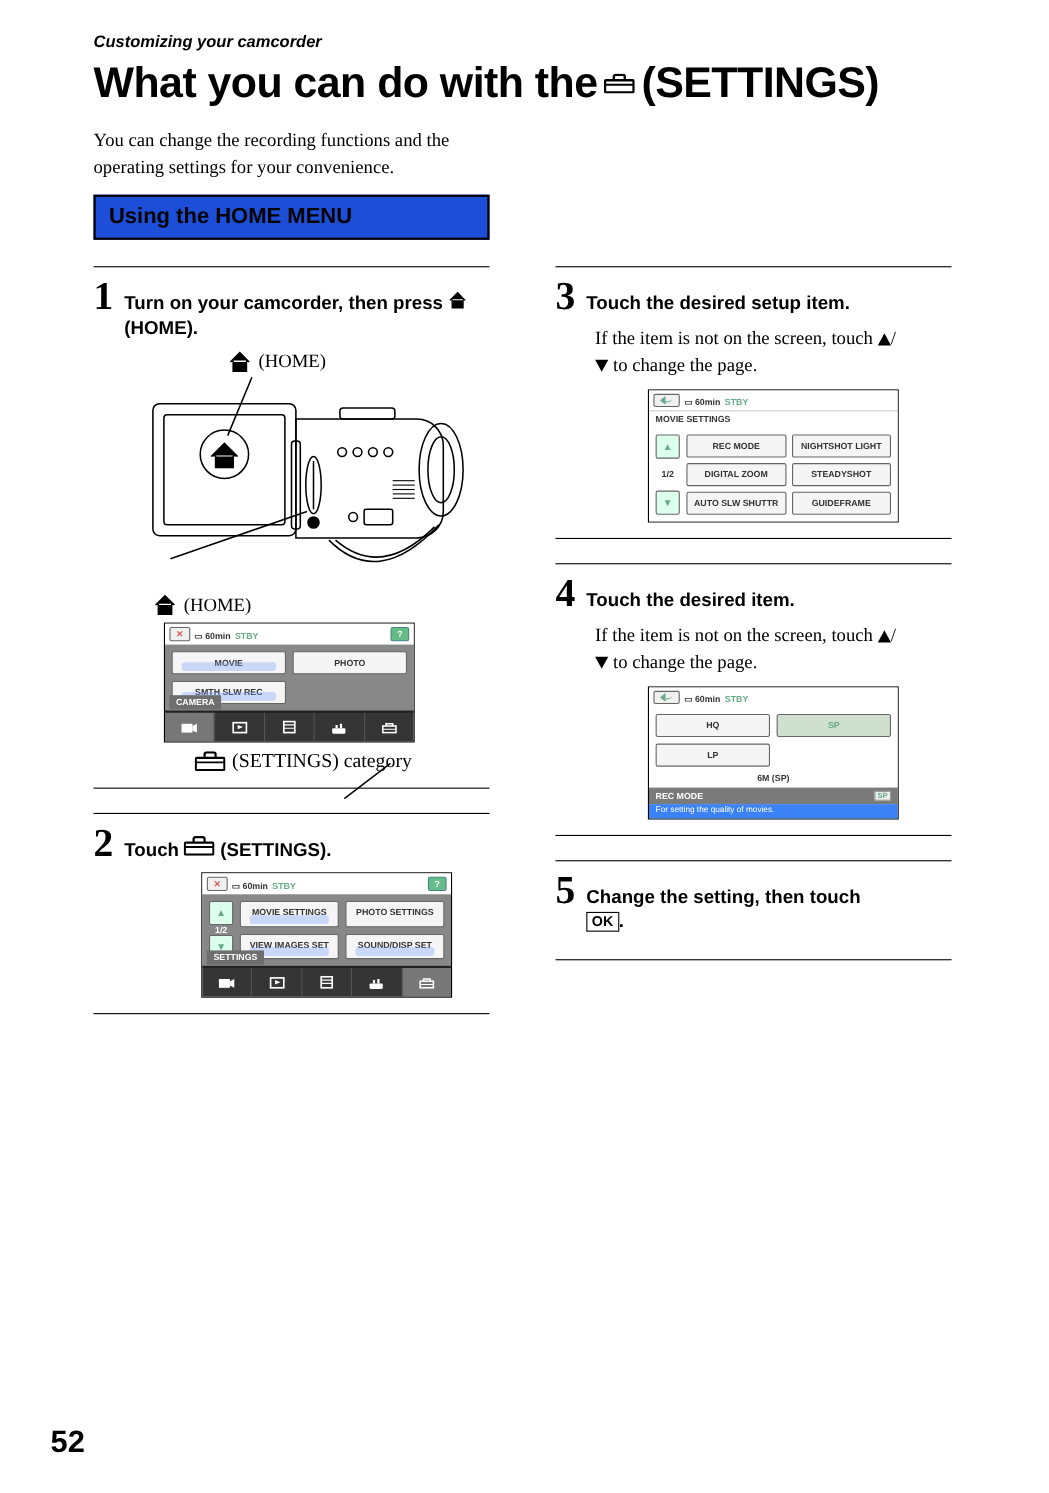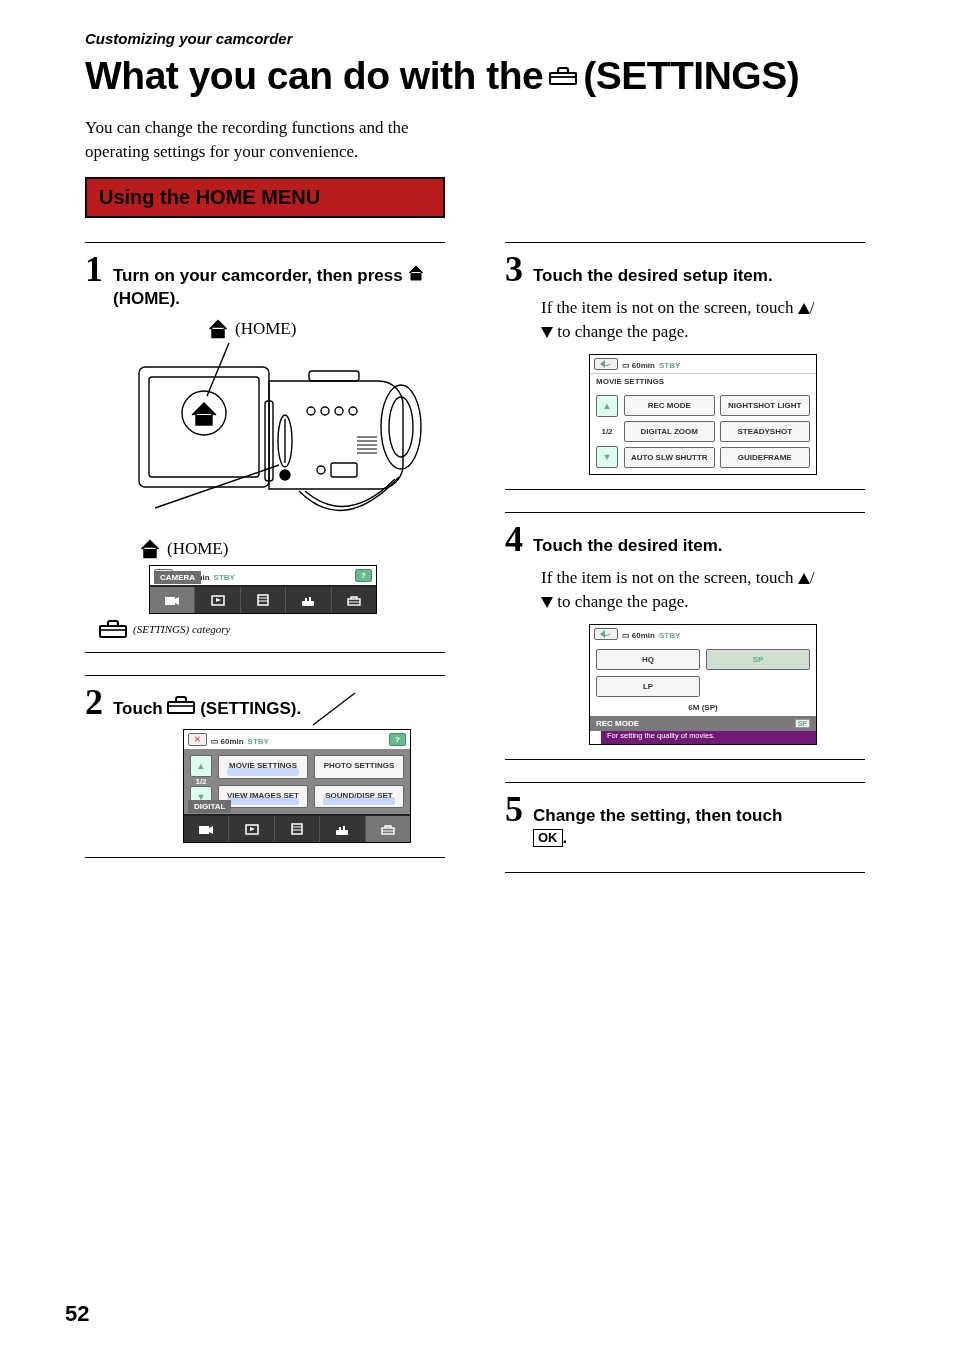--- a/index.html
+++ b/index.html
@@ -16,7 +16,7 @@
     .title-line { display: flex; align-items: center; flex-wrap: wrap; gap: 6px; }
     .intro { font-size: 17px; line-height: 1.4; width: 360px; margin-bottom: 14px; }
     .section-head {
-      background: #b91c1c;
+      background: #1d4ed8;
       border: 2px solid #000;
       padding: 7px 12px;
       font-family: Arial, sans-serif;

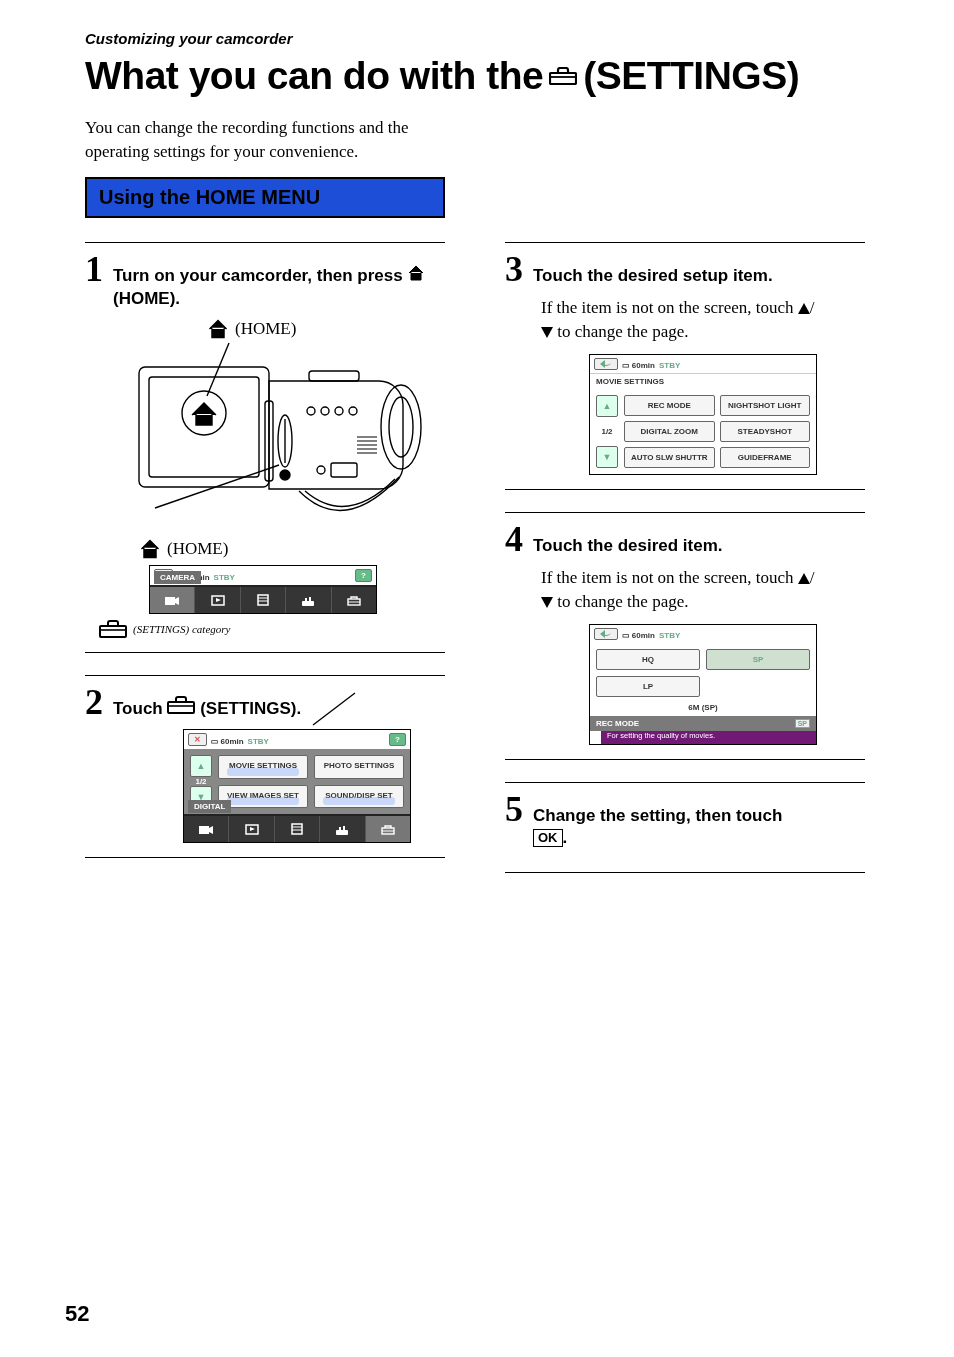--- a/index.html
+++ b/index.html
@@ -208,6 +208,14 @@
                 <span style="flex:1"></span>
                 <span class="lcd-pill help">?</span>
               </div>
+              <div class="lcd-body">
+                <div class="lcd-body-col" style="flex-direction:row; flex-wrap:wrap; gap:6px;">
+                  <div class="lcd-btn sel" style="flex:1 1 45%;">MOVIE</div>
+                  <div class="lcd-btn" style="flex:1 1 45%;">PHOTO</div>
+                  <div class="lcd-btn sel" style="flex:1 1 45%;">SMTH SLW REC</div>
+                  <div style="flex:1 1 45%;"></div>
+                </div>
+              </div>
               <div style="position:relative;">
                 <div class="lcd-footer-label" style="top:-14px; left:4px;">CAMERA</div>
                 <div class="lcd-tabbar">

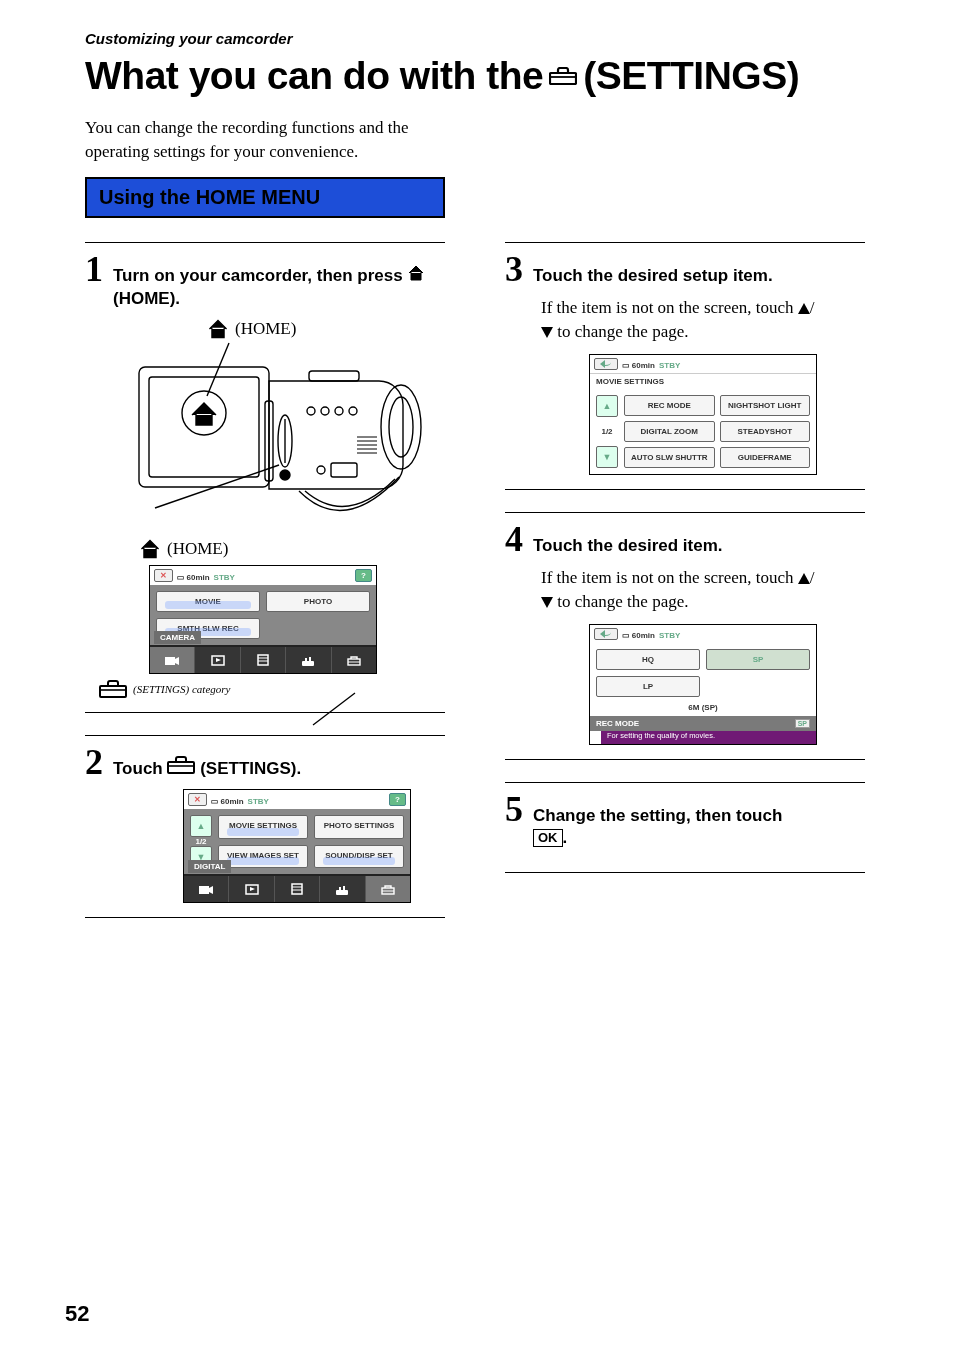--- a/index.html
+++ b/index.html
@@ -38,7 +38,7 @@
     .camcorder-wrap { margin-left: 14px; margin-top: 6px; }
     .camcorder-caption { display:flex; align-items:center; gap:6px; font-size:17px; margin-left:108px; margin-bottom:2px;}
     .camcorder-caption2 { display:flex; align-items:center; gap:6px; font-size:17px; margin-left:40px; margin-top:4px; margin-bottom:6px;}
-    .settings-caption { display:flex; align-items:center; gap:6px; font-size:11px; margin-top:6px;font-style:italic;}
+    .settings-caption { display:flex; align-items:center; gap:6px; font-size:18px; margin-left:78px; margin-top:6px;}
     .okbox { display:inline-block; border:1px solid #000; padding:0 4px; font-size:13px; font-family: Arial, sans-serif; line-height:1.2; vertical-align: 1px; }
     .page-num { position:absolute; bottom:30px; left:65px; font-family: Arial, sans-serif; font-weight:bold; font-size:22px; }
 

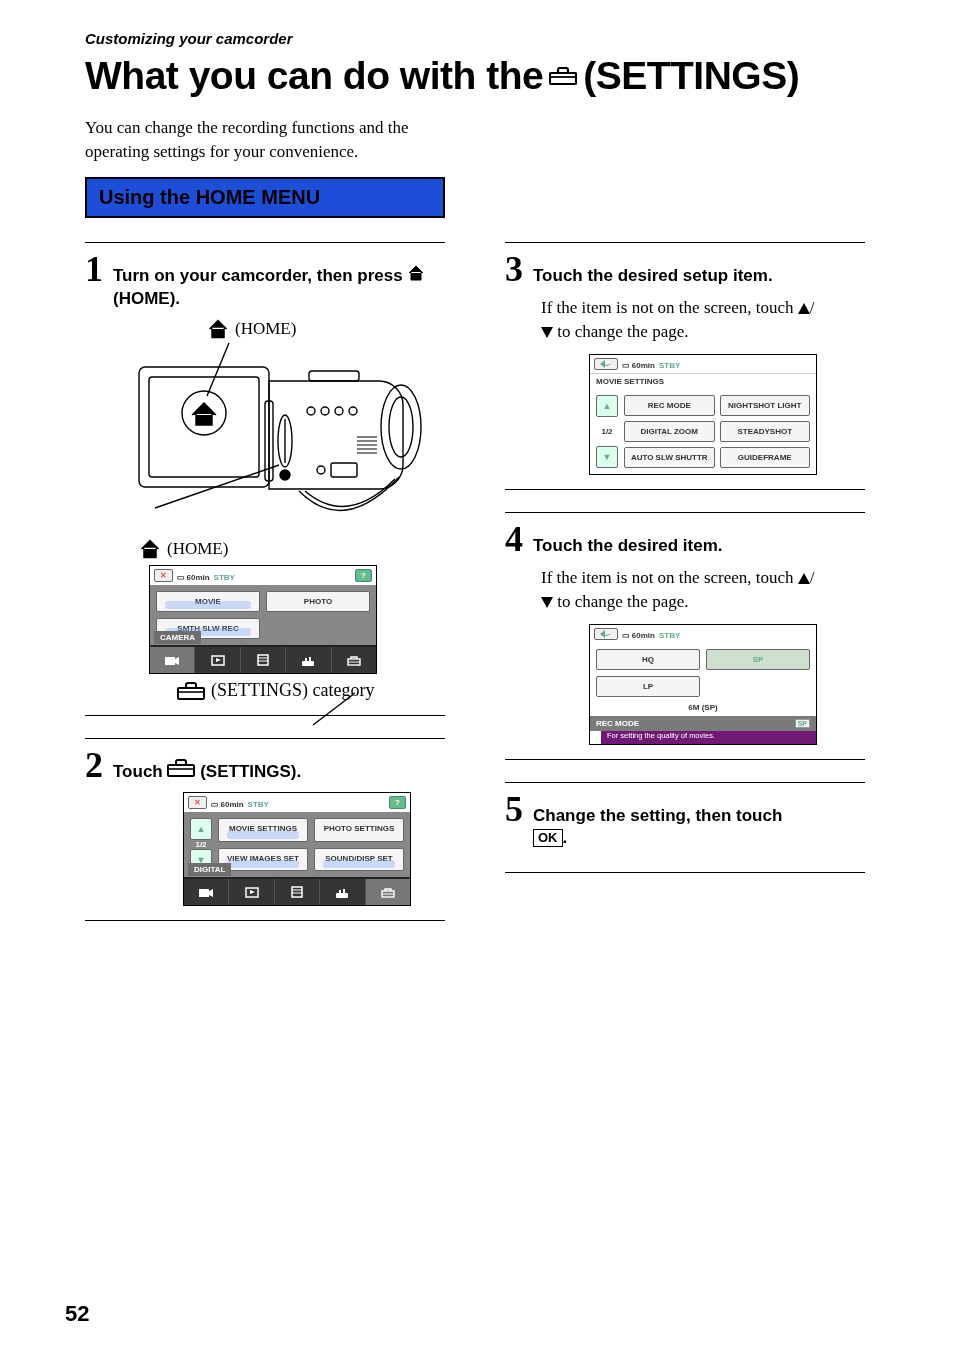--- a/index.html
+++ b/index.html
@@ -70,7 +70,7 @@
     .lcd-status { font-size:8px; font-weight:bold; color:#6a8;}
     .lcd-strip-title { background:#fff; color:#333; font-weight:bold; font-size:8px; padding:3px 6px; border-top:1px solid #ccc;}
     .lcd-darkstrip-title { background:#7a7a7a; color:#fff; font-weight:bold; font-size:8px; padding:3px 6px;}
-    .lcd-darkstrip-desc { background:#701a75; color:#fff; font-size:7.5px; padding:0 6px 4px 6px;margin-left:11px;}
+    .lcd-darkstrip-desc { background:#3b82f6; color:#fff; font-size:7.5px; padding:0 6px 4px 6px;}
     .lcd-body { background:#888; padding:6px; display:flex; gap:6px; }
     .lcd-body.white { background:#fff; }
     .lcd-body-col { display:flex; flex-direction:column; gap:6px; flex:1;}

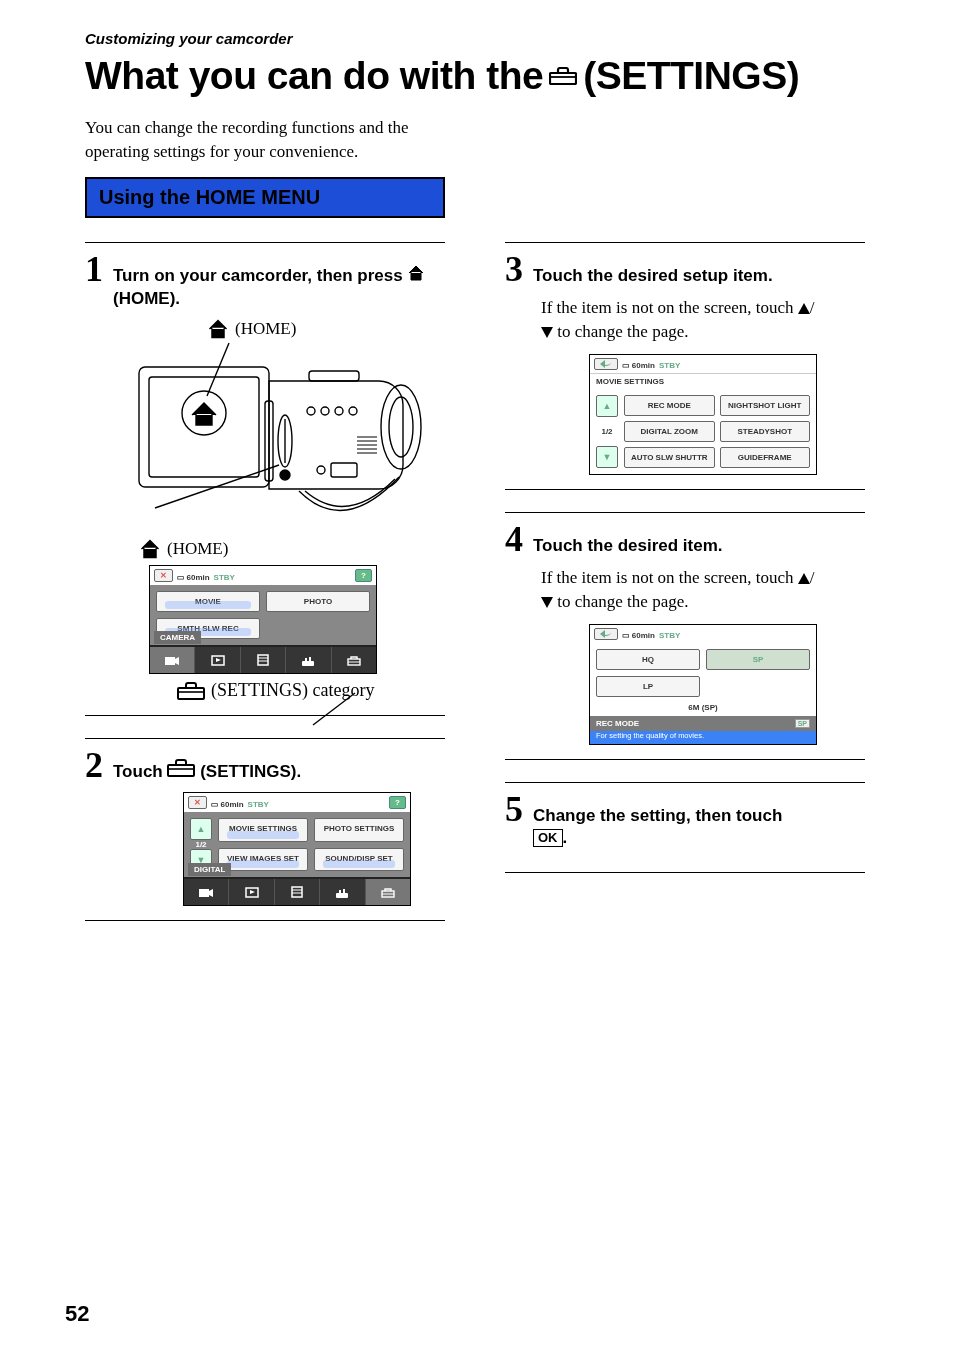--- a/index.html
+++ b/index.html
@@ -312,7 +312,7 @@
             </div>
           </div>
           <div style="position:relative;">
-            <div class="lcd-footer-label" style="top:-14px; left:4px;">DIGITAL</div>
+            <div class="lcd-footer-label" style="top:-14px; left:4px;">SETTINGS</div>
             <div class="lcd-tabbar">
               <div class="lcd-tab">
                   <svg viewBox="0 0 16 14">

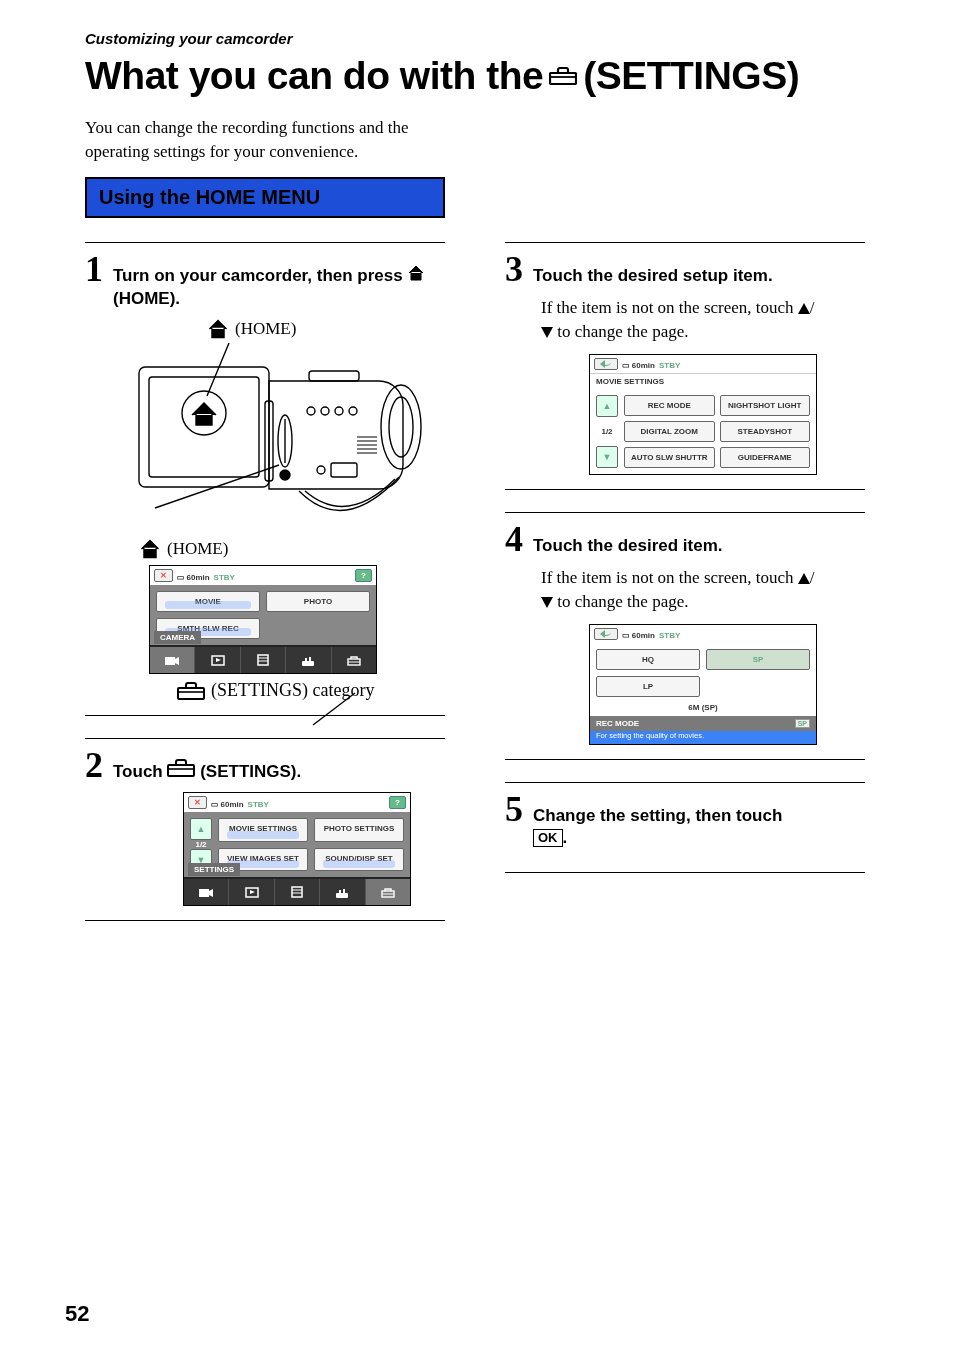--- a/index.html
+++ b/index.html
@@ -40,7 +40,7 @@
     .camcorder-caption2 { display:flex; align-items:center; gap:6px; font-size:17px; margin-left:40px; margin-top:4px; margin-bottom:6px;}
     .settings-caption { display:flex; align-items:center; gap:6px; font-size:18px; margin-left:78px; margin-top:6px;}
     .okbox { display:inline-block; border:1px solid #000; padding:0 4px; font-size:13px; font-family: Arial, sans-serif; line-height:1.2; vertical-align: 1px; }
-    .page-num { position:absolute; bottom:30px; left:65px; font-family: Arial, sans-serif; font-weight:bold; font-size:22px; }
+    .page-num { position:absolute; bottom:30px; left:46px; font-family: Arial, sans-serif; font-weight:bold; font-size:28px; }
 
     
     .icon-home { display:inline-flex; width:18px; height:16px; }

